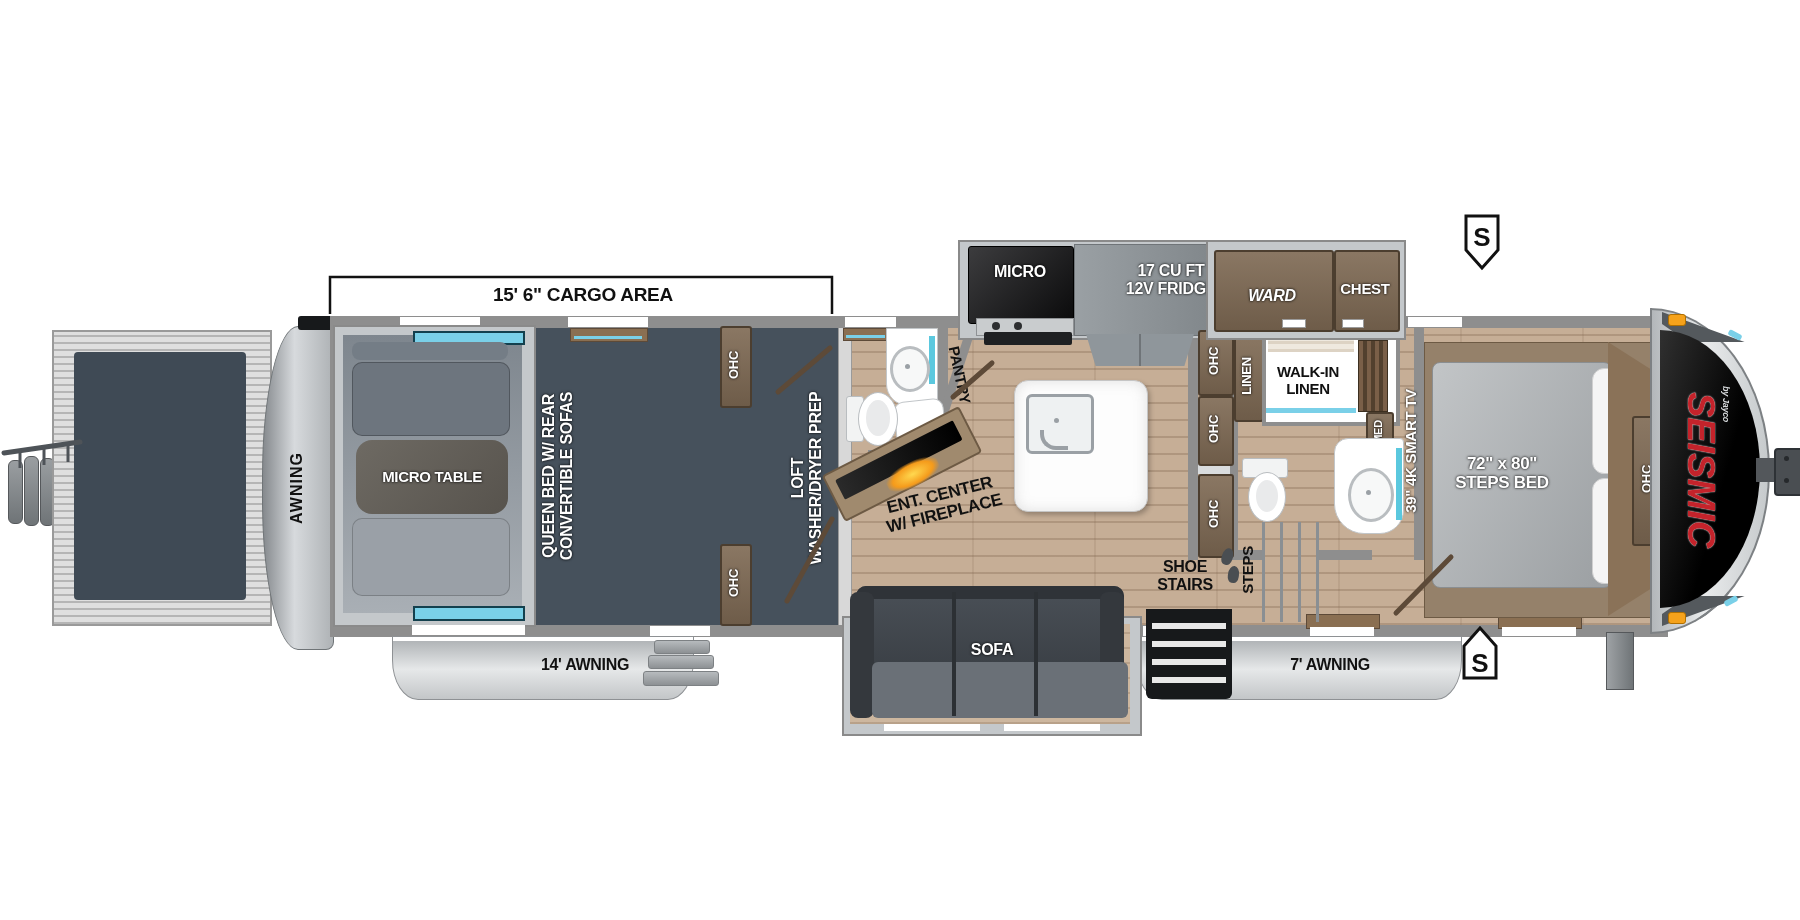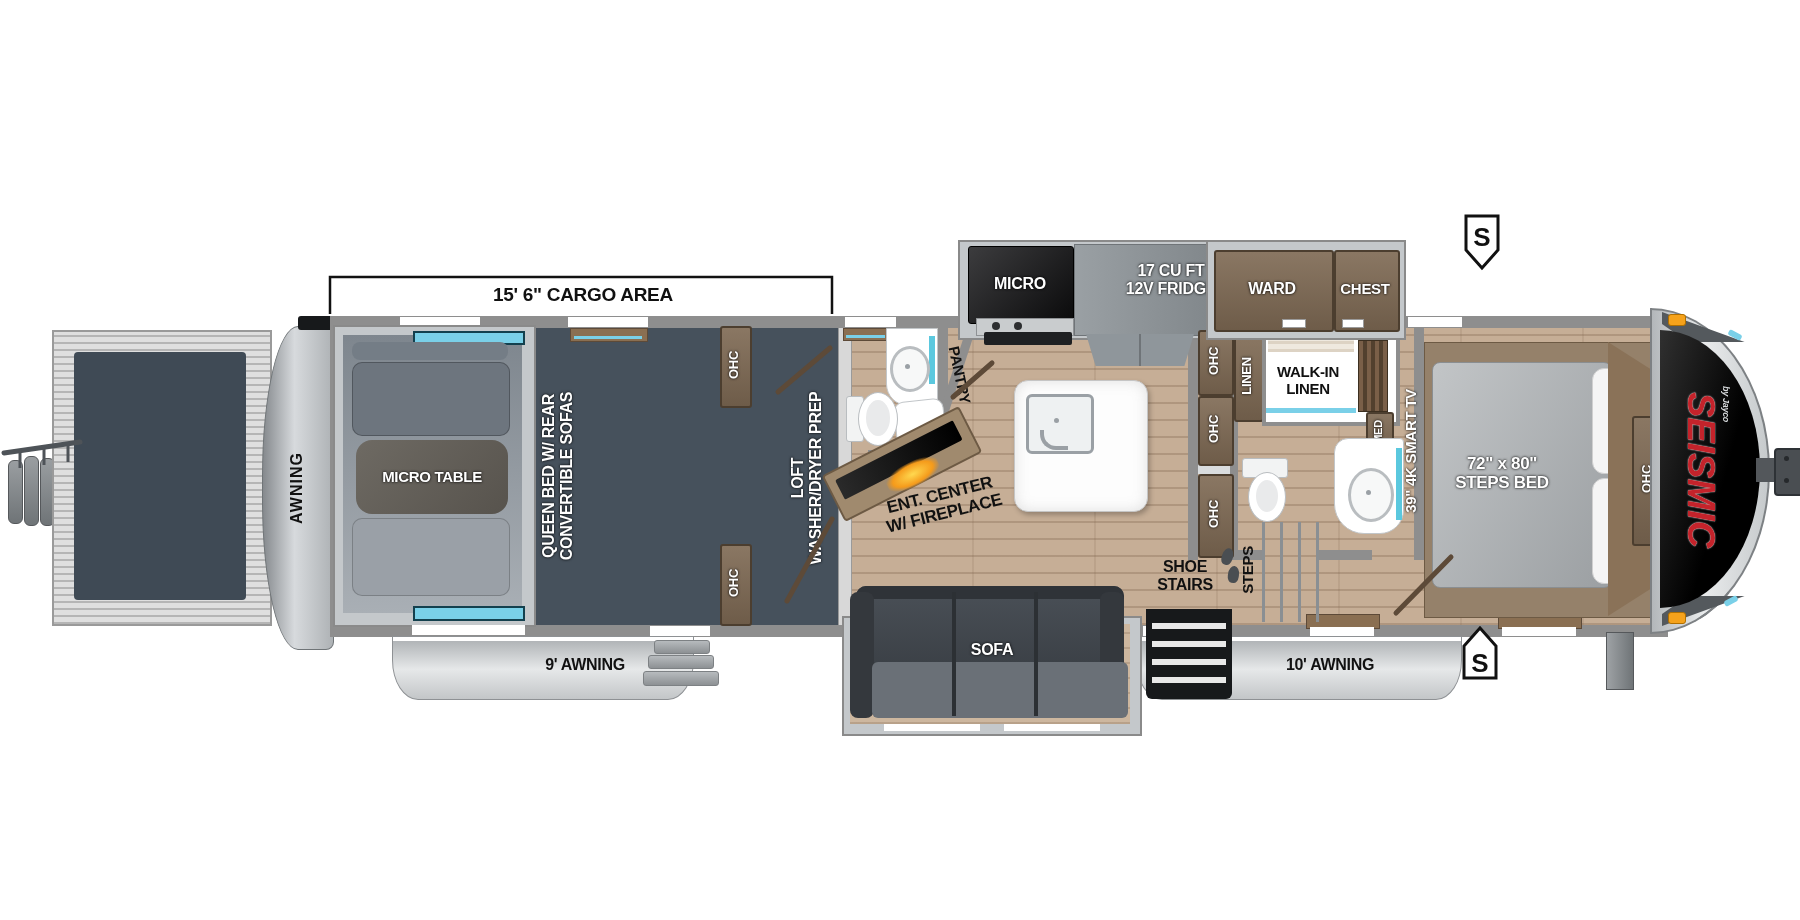--- a/index.html
+++ b/index.html
@@ -134,7 +134,7 @@
 
   <div class="a slide-frame" style="left:958px;top:240px;width:254px;height:96px;"></div>
   <div class="a" style="left:968px;top:246px;width:104px;height:76px;background:linear-gradient(135deg,#3c3c3e,#0a0a0b);border:1px solid #000;border-radius:3px;"></div>
-  <div class="lbl lw s16" style="left:1020px;top:284px;">MICRO</div>
+  <div class="lbl lw s16" style="left:1020px;top:272px;">MICRO</div>
   <div class="a" style="left:976px;top:318px;width:96px;height:16px;background:#c9ccce;border:1px solid #8e9194;"></div>
   <div class="a" style="left:992px;top:322px;width:8px;height:8px;border-radius:50%;background:#2c2e30;"></div>
   <div class="a" style="left:1014px;top:322px;width:8px;height:8px;border-radius:50%;background:#2c2e30;"></div>

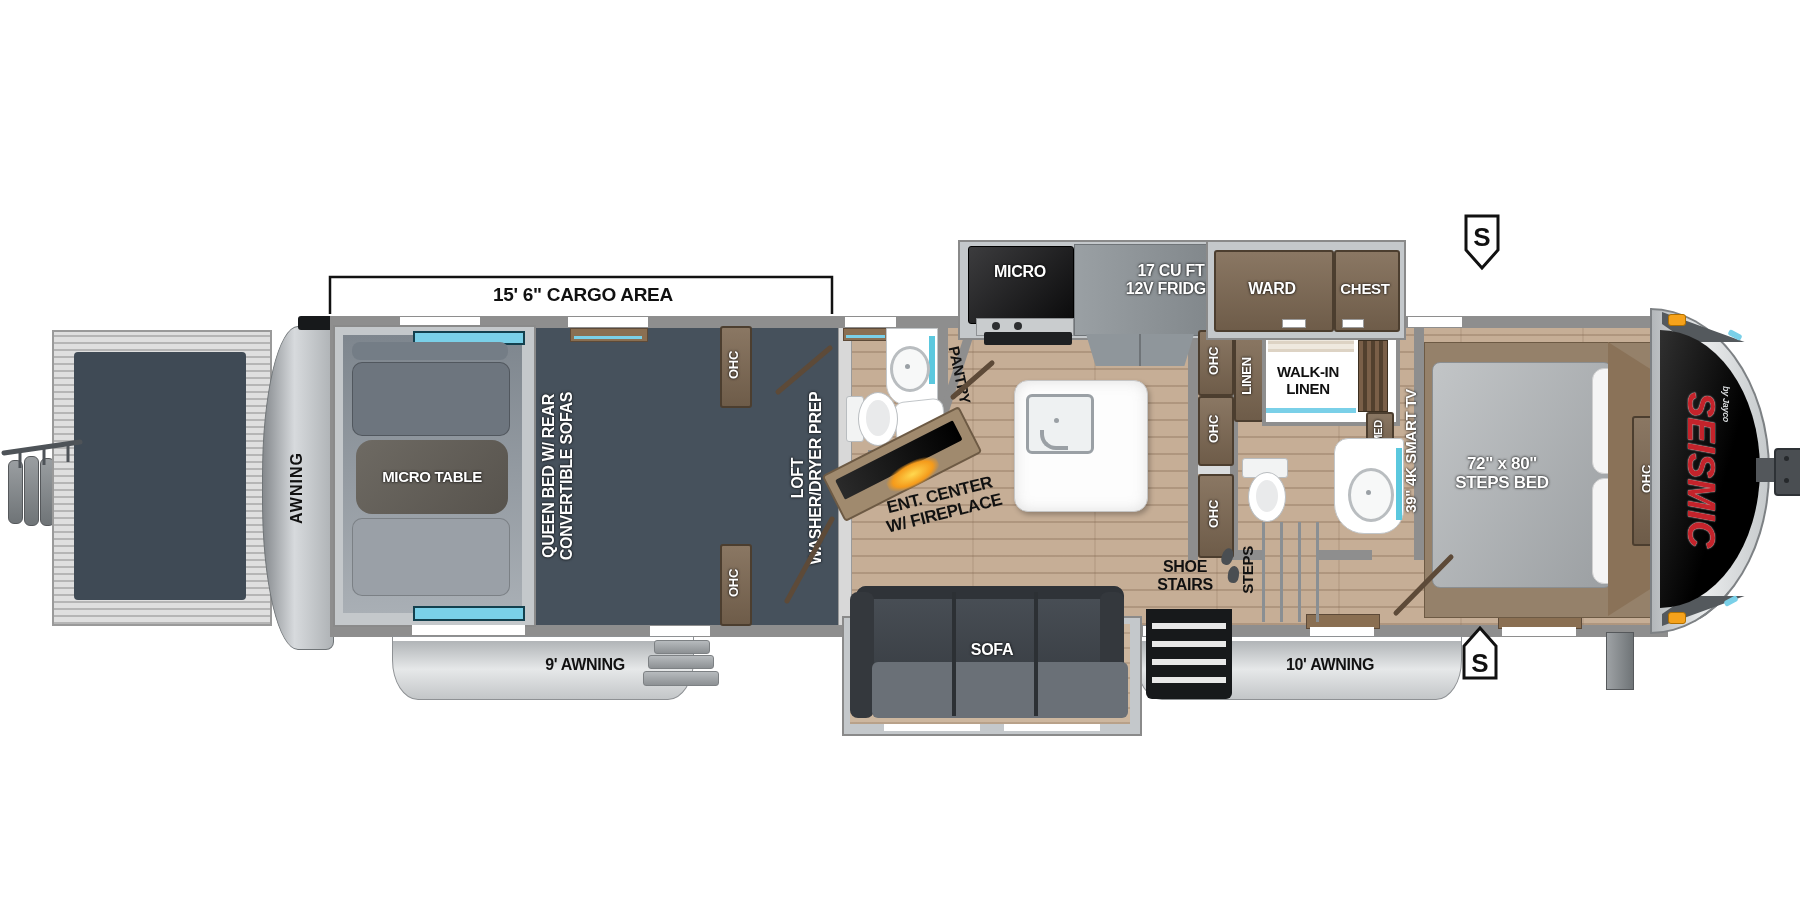--- a/index.html
+++ b/index.html
@@ -202,7 +202,7 @@
 
   <div class="a slide-frame" style="left:1206px;top:240px;width:196px;height:96px;"></div>
   <div class="a cab" style="left:1214px;top:250px;width:116px;height:78px;"></div>
-  <div class="lbl lw s16" style="left:1272px;top:289px;">WARD</div>
+  <div class="lbl lw s16" style="left:1272px;top:296px;font-style:italic;">WARD</div>
   <div class="a cab" style="left:1334px;top:250px;width:62px;height:78px;"></div>
   <div class="lbl lw s15" style="left:1365px;top:289px;">CHEST</div>
   <div class="a" style="left:1282px;top:319px;width:22px;height:7px;background:#fff;border:1px solid #9a9a9a;"></div>

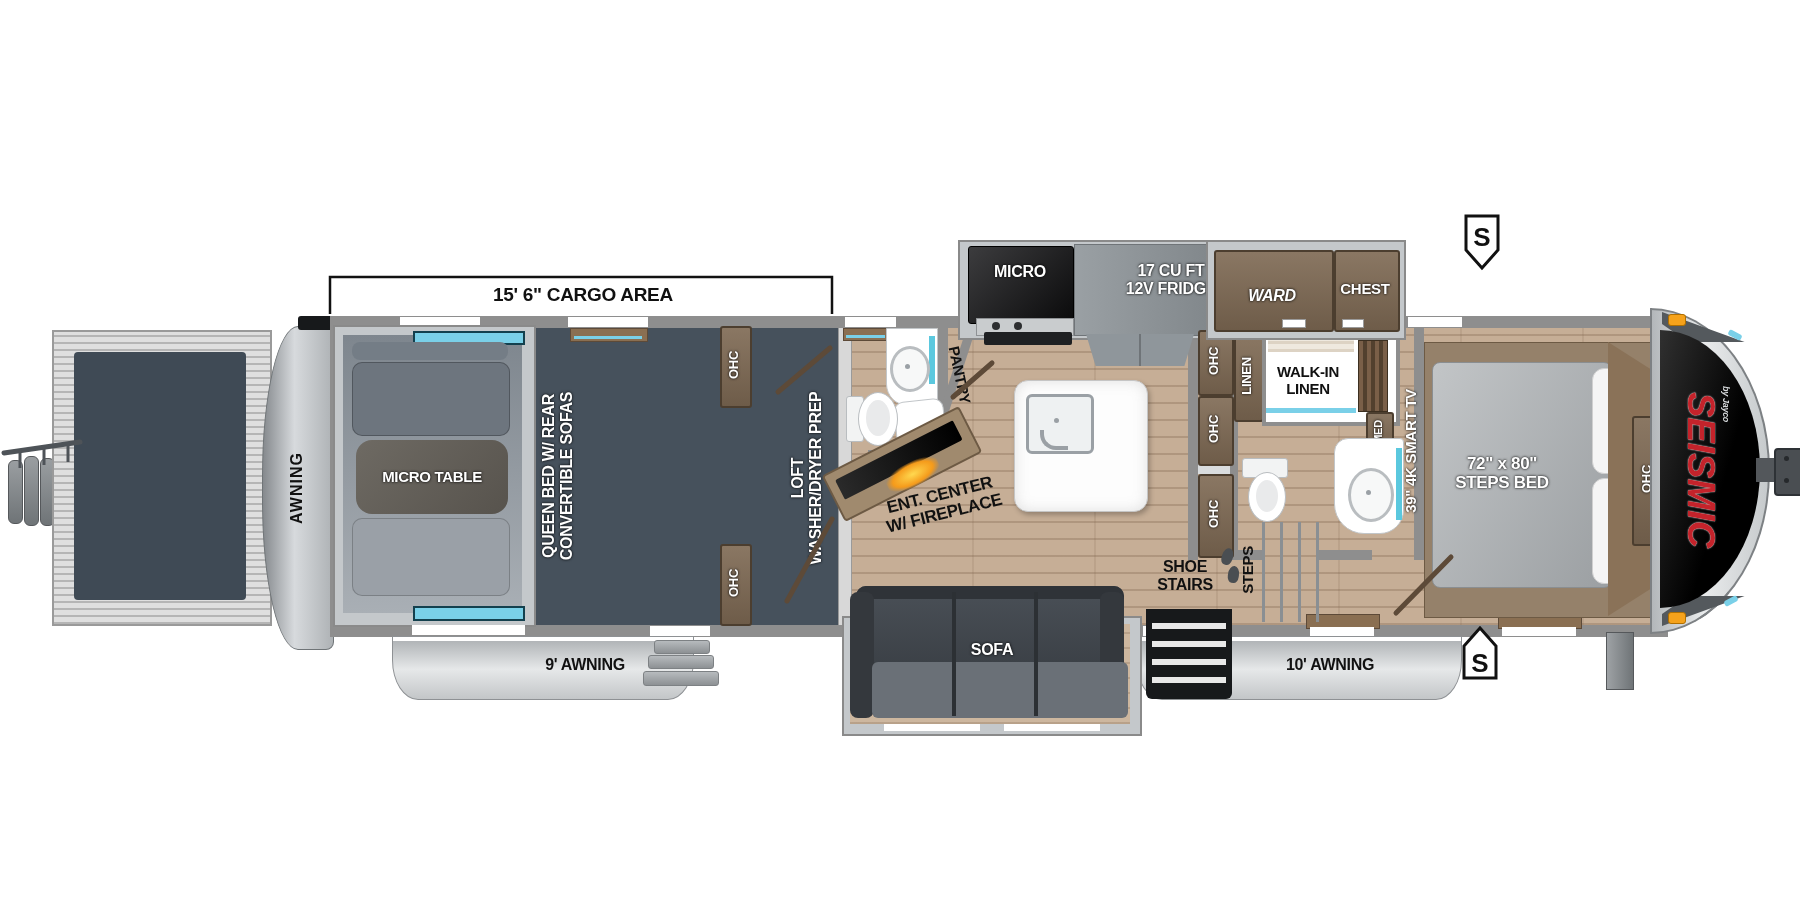--- a/index.html
+++ b/index.html
@@ -242,7 +242,7 @@
   <div class="a silverband" style="left:392px;top:636px;width:300px;height:62px;border-radius:0 0 26px 26px / 0 0 40px 40px;">
     <div style="position:absolute;left:0;top:0;width:100%;height:4px;background:#fff;"></div>
   </div>
-  <div class="lbl lb s16" style="left:585px;top:665px;">9' AWNING</div>
+  <div class="lbl lb s16" style="left:585px;top:665px;">14' AWNING</div>
 
   <div class="a" style="left:654px;top:640px;width:54px;height:12px;background:linear-gradient(180deg,#b7bbbe,#8d9194);border:1px solid #7d8184;border-radius:3px;"></div>
   <div class="a" style="left:648px;top:655px;width:64px;height:12px;background:linear-gradient(180deg,#b7bbbe,#8d9194);border:1px solid #7d8184;border-radius:3px;"></div>

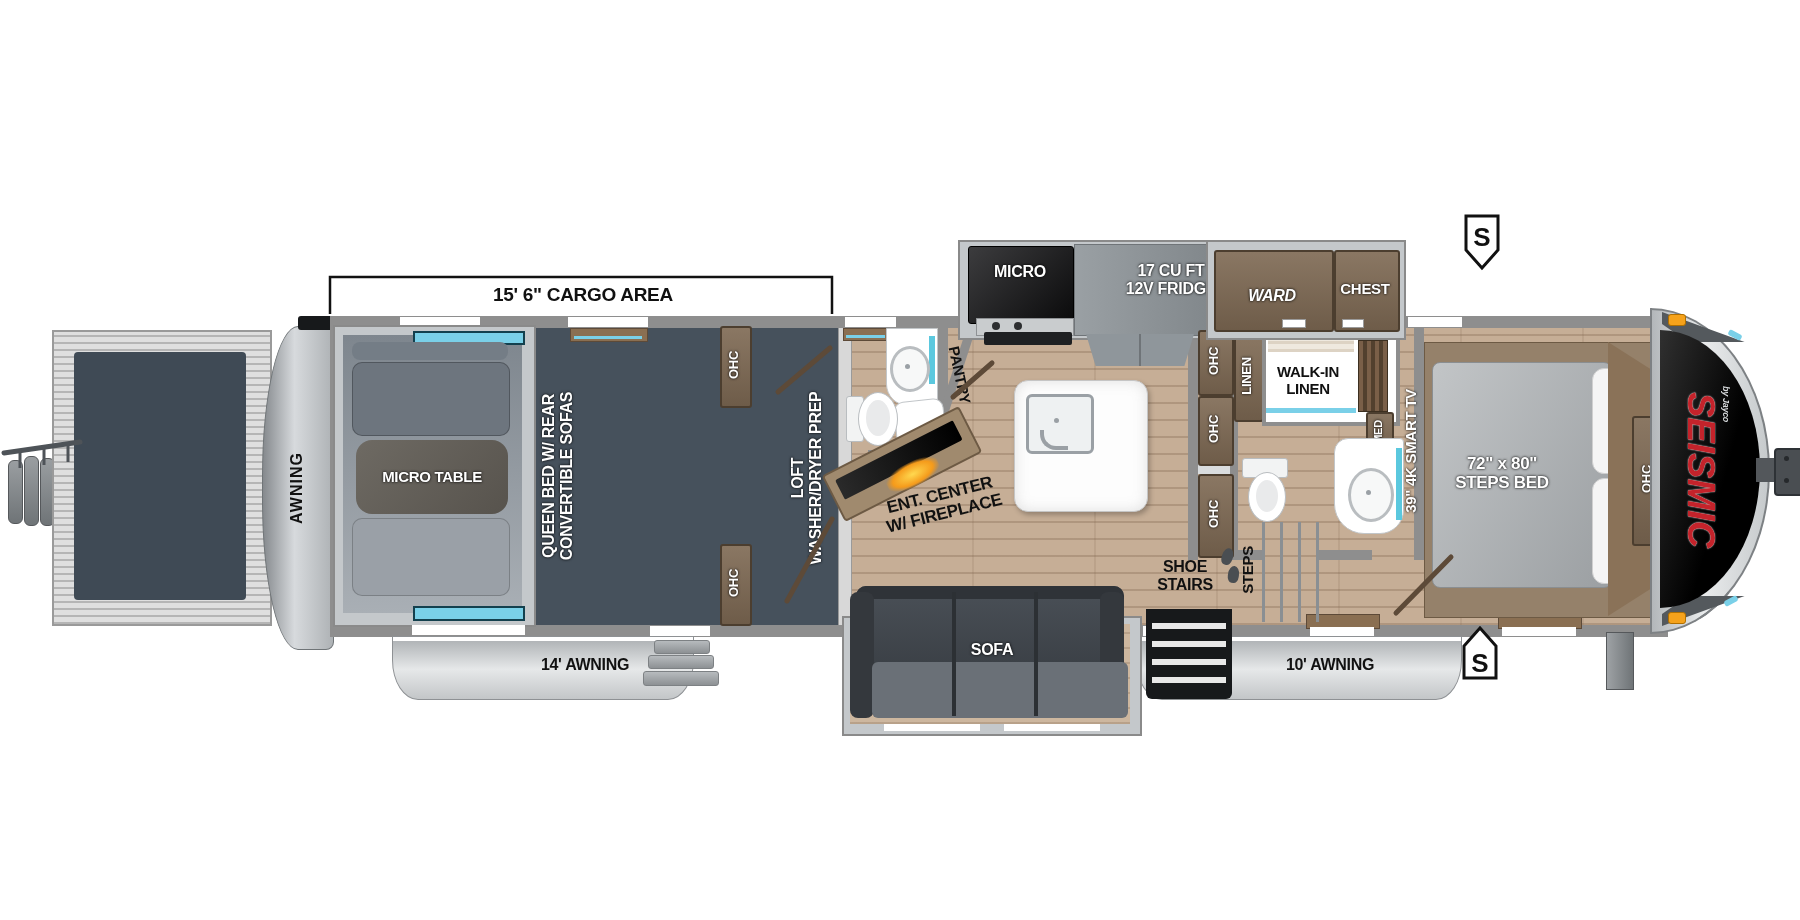--- a/index.html
+++ b/index.html
@@ -251,7 +251,7 @@
   <div class="a silverband" style="left:1136px;top:636px;width:324px;height:62px;border-radius:0 0 26px 26px / 0 0 40px 40px;">
     <div style="position:absolute;left:0;top:0;width:100%;height:4px;background:#fff;"></div>
   </div>
-  <div class="lbl lb s16" style="left:1330px;top:665px;">10' AWNING</div>
+  <div class="lbl lb s16" style="left:1330px;top:665px;">7' AWNING</div>
 
   <div class="a" style="left:1146px;top:609px;width:86px;height:90px;background:#17191b;border-radius:0 0 6px 6px;"></div>
   <div class="a" style="left:1152px;top:623px;width:74px;height:6px;background:#e8e8e8;"></div>

